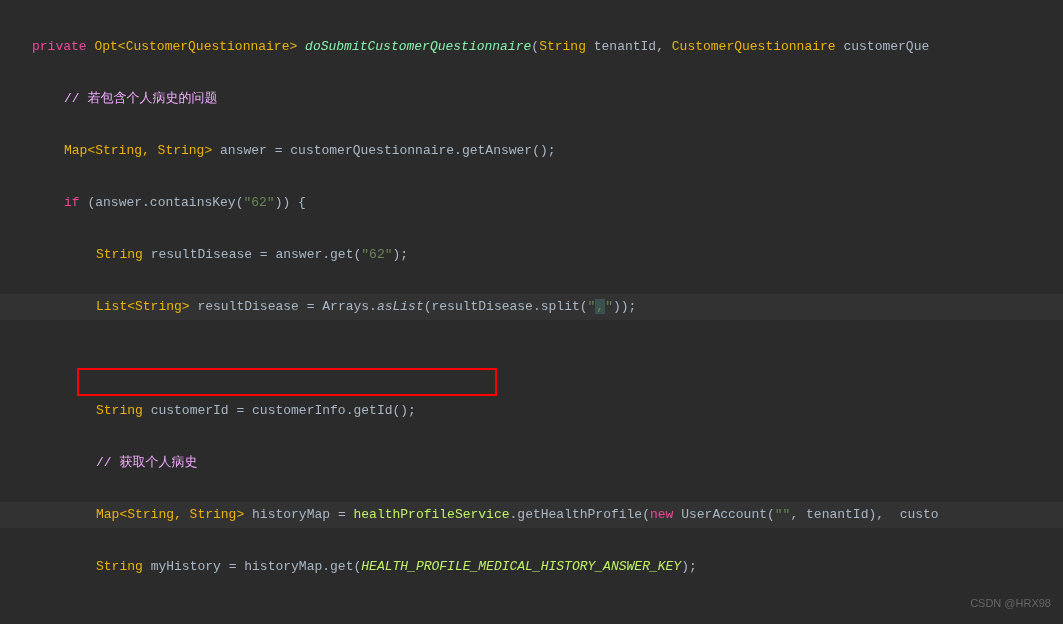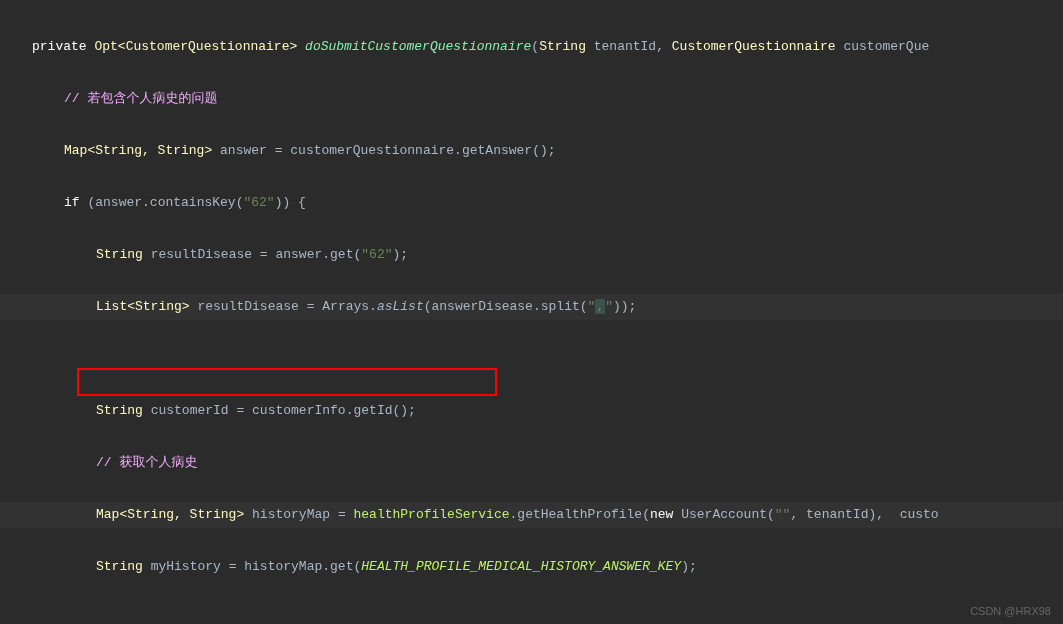--- a/index.html
+++ b/index.html
@@ -36,7 +36,7 @@
     .indent-1 { padding-left: 32px; }
     .indent-2 { padding-left: 64px; }
     .indent-3 { padding-left: 96px; }
-    .kw { color: #ffffff; }
+    .kw { color: #ec4899; }
     .type { color: #fef9c3; }
     .method { color: #86efac; font-style: italic; }
     .string { color: #6a8759; }

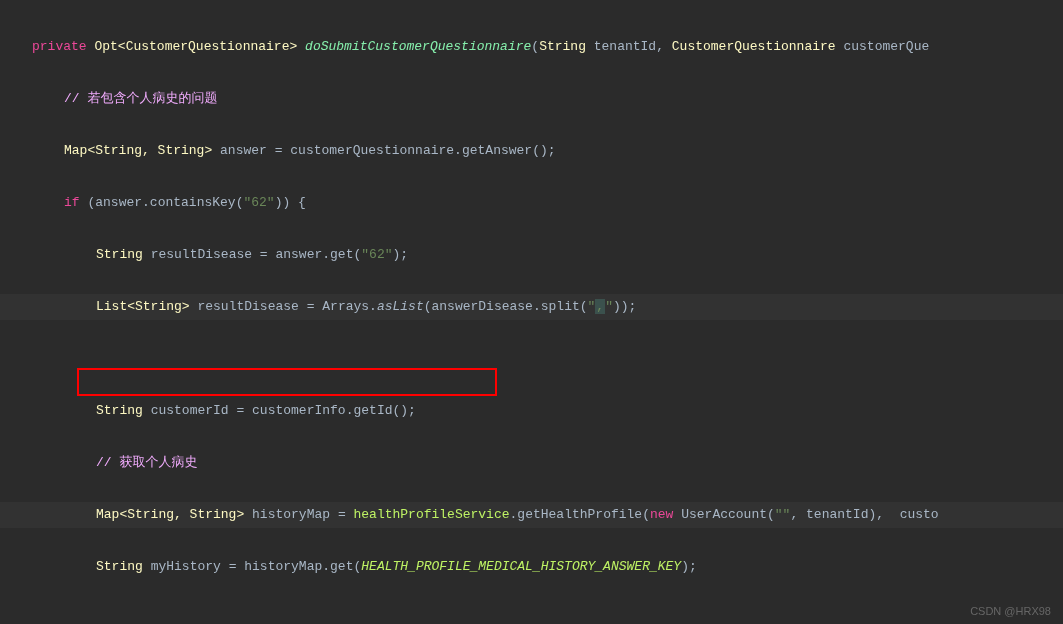--- a/index.html
+++ b/index.html
@@ -37,7 +37,7 @@
     .indent-2 { padding-left: 64px; }
     .indent-3 { padding-left: 96px; }
     .kw { color: #ec4899; }
-    .type { color: #fef9c3; }
+    .type { color: #eab308; }
     .method { color: #86efac; font-style: italic; }
     .string { color: #6a8759; }
     .comment { color: #f0abfc; }

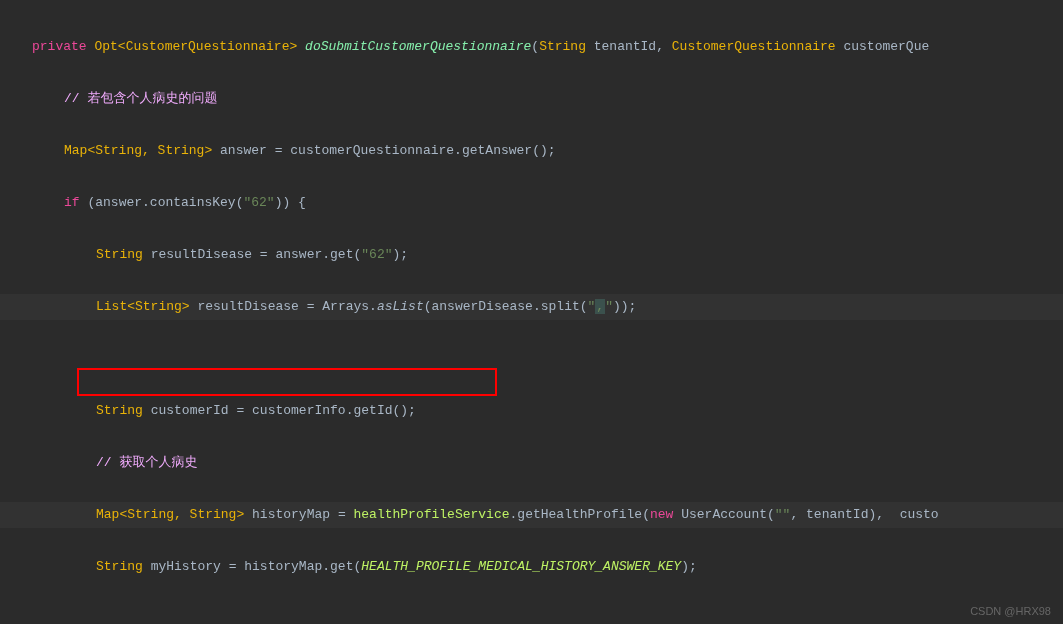--- a/index.html
+++ b/index.html
@@ -76,7 +76,7 @@
 <span class="line indent-2"><span class="type">Map&lt;String, String&gt;</span> <span>answer</span> <span>=</span> <span>customerQuestionnaire.getAnswer()</span><span>;</span></span>
 <span class="line indent-2"><span class="kw">if</span> <span class="punct">(</span><span>answer.containsKey(</span><span class="string">"62"</span><span>)) {</span></span>
 <span class="line indent-3"><span class="type">String</span> <span>resultDisease</span> <span>= answer.get(</span><span class="string">"62"</span><span>);</span></span>
-<span class="line line-hl indent-3"><span class="type">List&lt;String&gt;</span> <span>resultDisease</span> <span>= Arrays.</span><span class="italic">asList</span><span>(answerDisease.split(</span><span class="string">"<span class="sep-comma">,</span>"</span><span>));</span></span>
+<span class="line line-hl indent-3"><span class="type">List&lt;String&gt;</span> <span>resultDisease</span> <span>= Arrays.</span><span class="italic">asList</span><span>(resultDisease.split(</span><span class="string">"<span class="sep-comma">,</span>"</span><span>));</span></span>
 <span class="line">&nbsp;</span>
 <span class="line indent-3"><span class="type">String</span> <span>customerId</span> <span>= customerInfo.getId();</span></span>
 <span class="line indent-3"><span class="comment">// 获取个人病史</span></span>

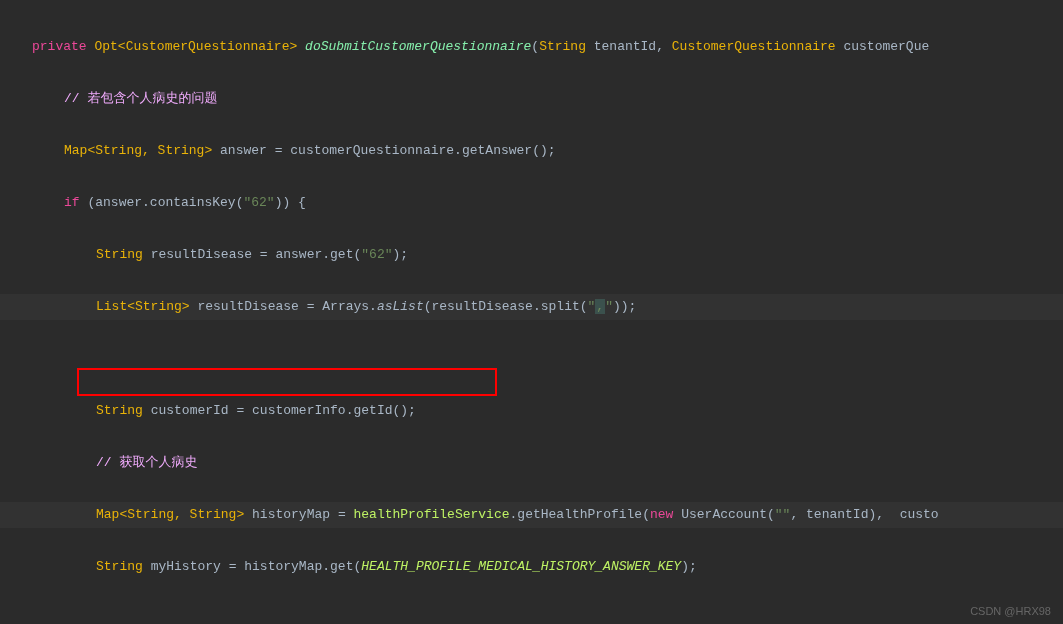--- a/index.html
+++ b/index.html
@@ -56,7 +56,7 @@
     }
     .watermark {
       position: absolute;
-      bottom: 0;
+      bottom: 8px;
       right: 12px;
       color: #666;
       font-size: 11px;

